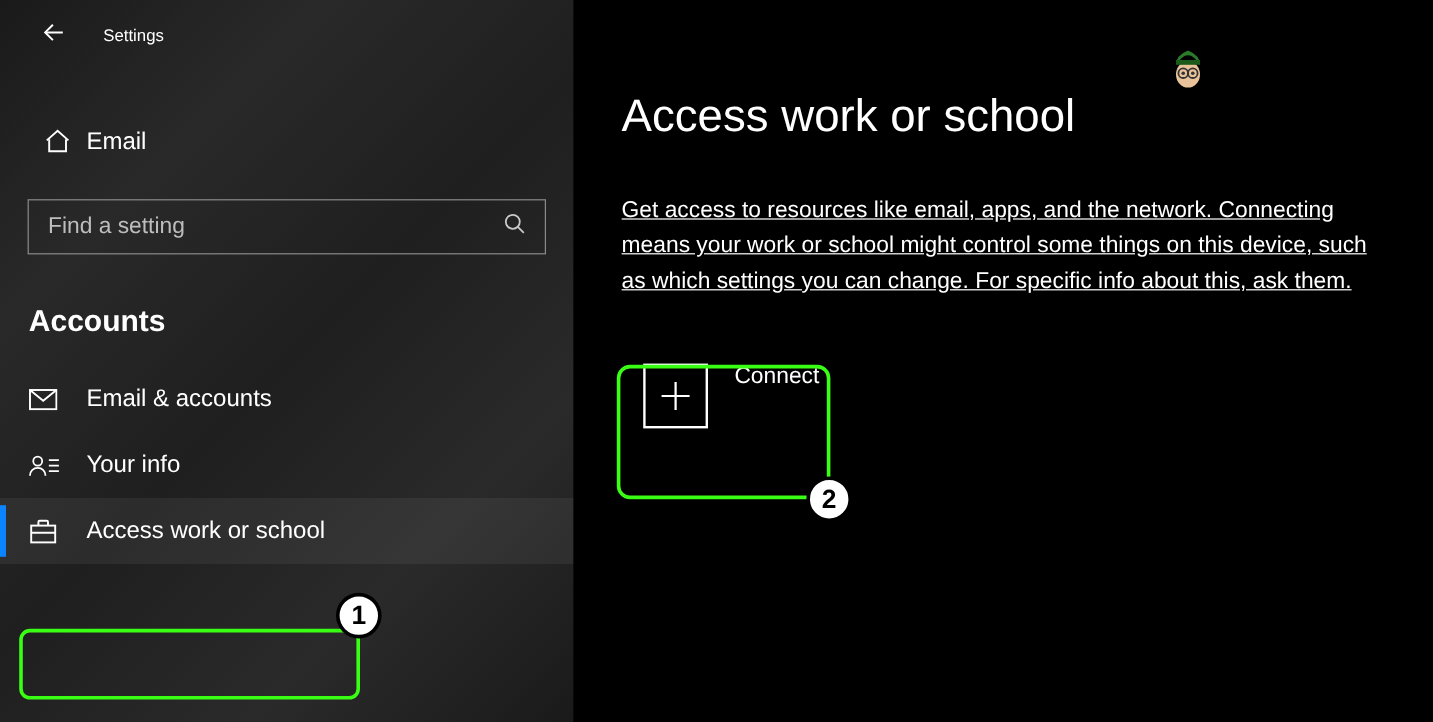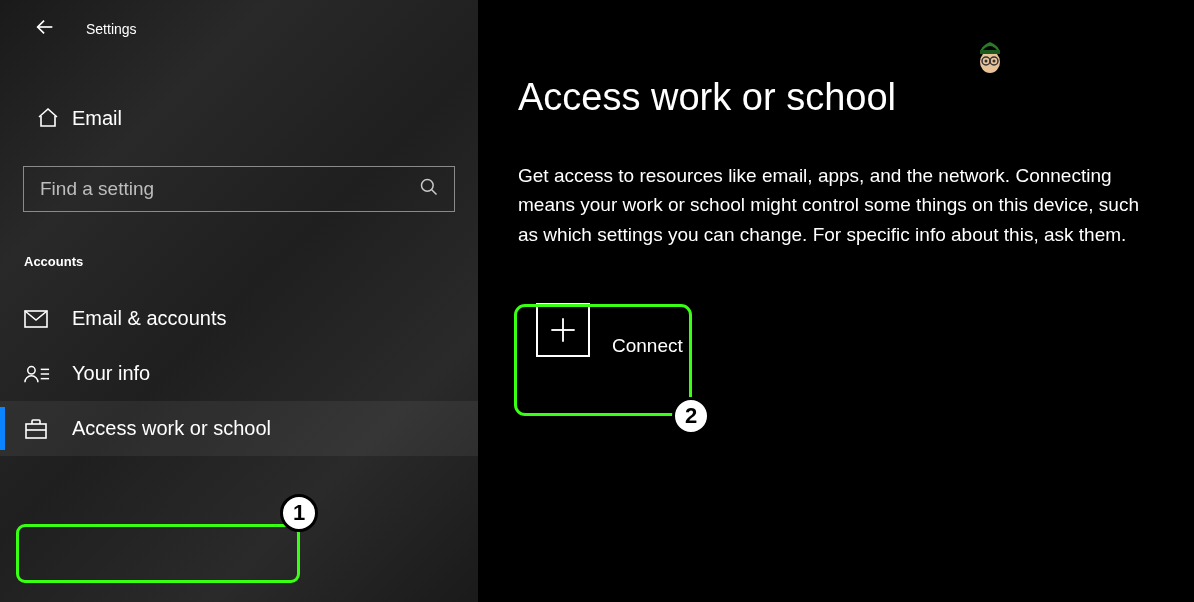--- a/index.html
+++ b/index.html
@@ -145,6 +145,7 @@
       color: #fff;
       max-width: 650px;
       margin-bottom: 36px;
+      text-decoration: underline;
     }
     .connect {
       display: flex;

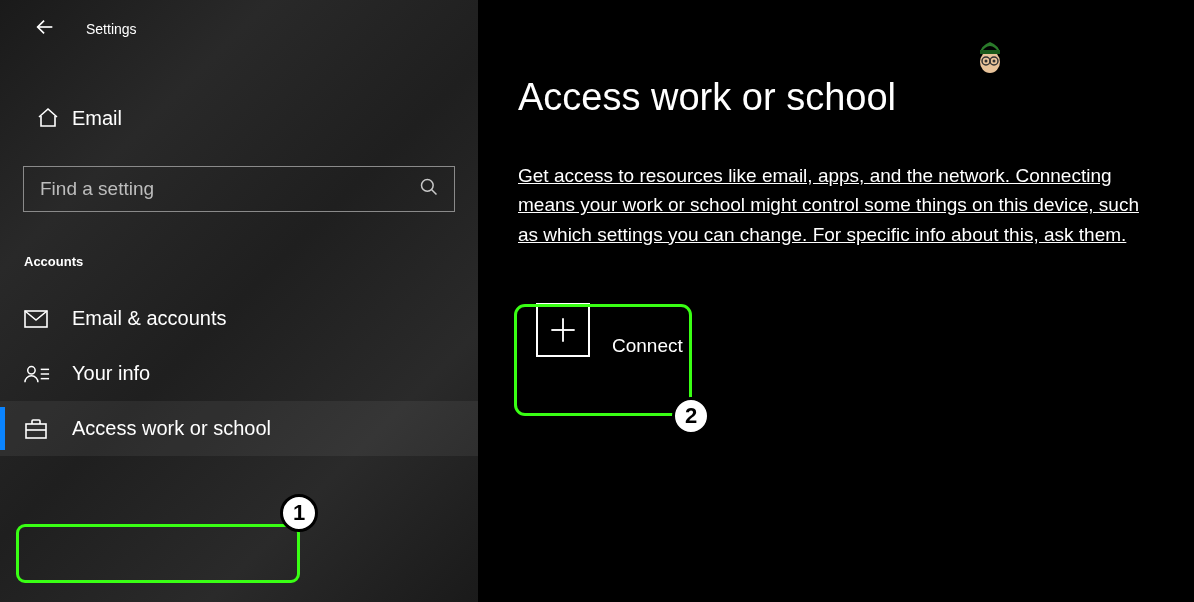--- a/index.html
+++ b/index.html
@@ -75,7 +75,7 @@
       transform: translateY(-50%);
     }
     .section-header {
-      font-size: 13px;
+      font-size: 25px;
       font-weight: 600;
       color: #fff;
       margin: 42px 0 22px 24px;

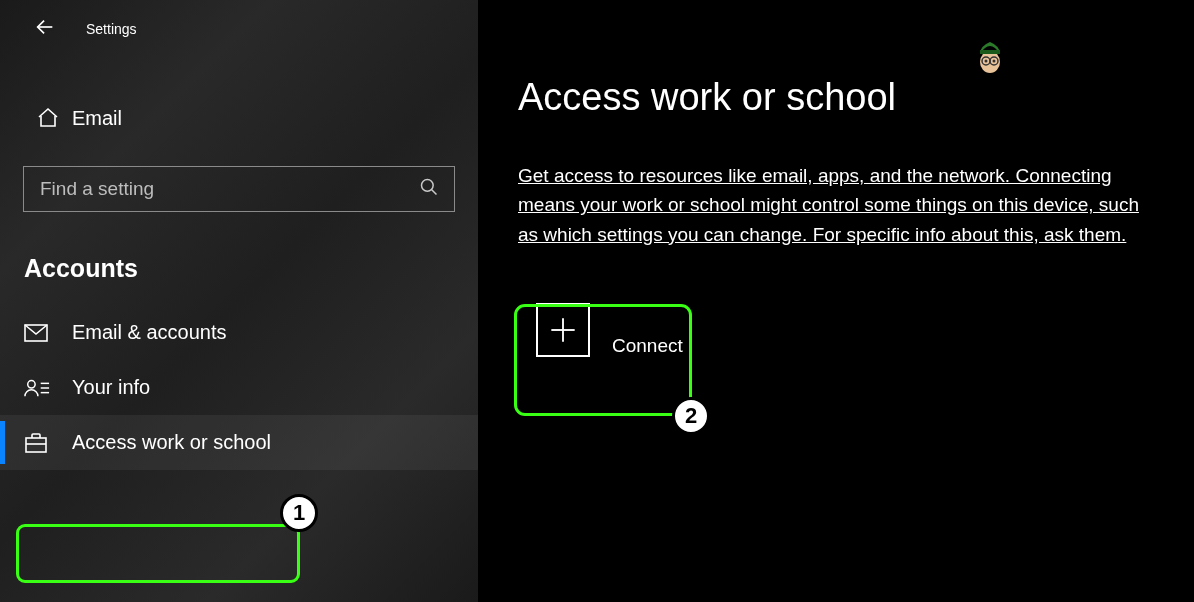--- a/index.html
+++ b/index.html
@@ -149,7 +149,7 @@
     }
     .connect {
       display: flex;
-      align-items: flex-end;
+      align-items: flex-start;
       padding: 18px 18px;
       cursor: pointer;
       width: fit-content;

